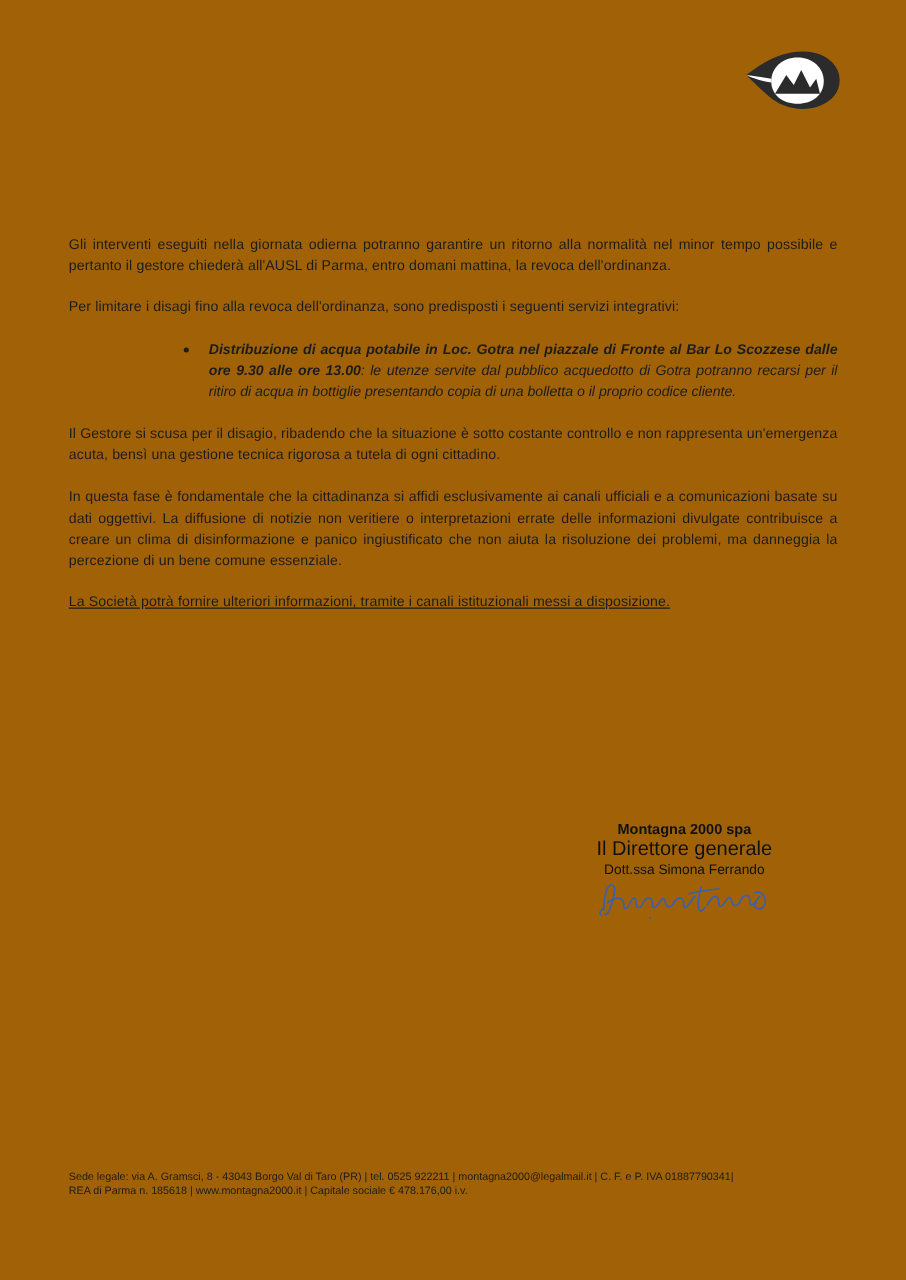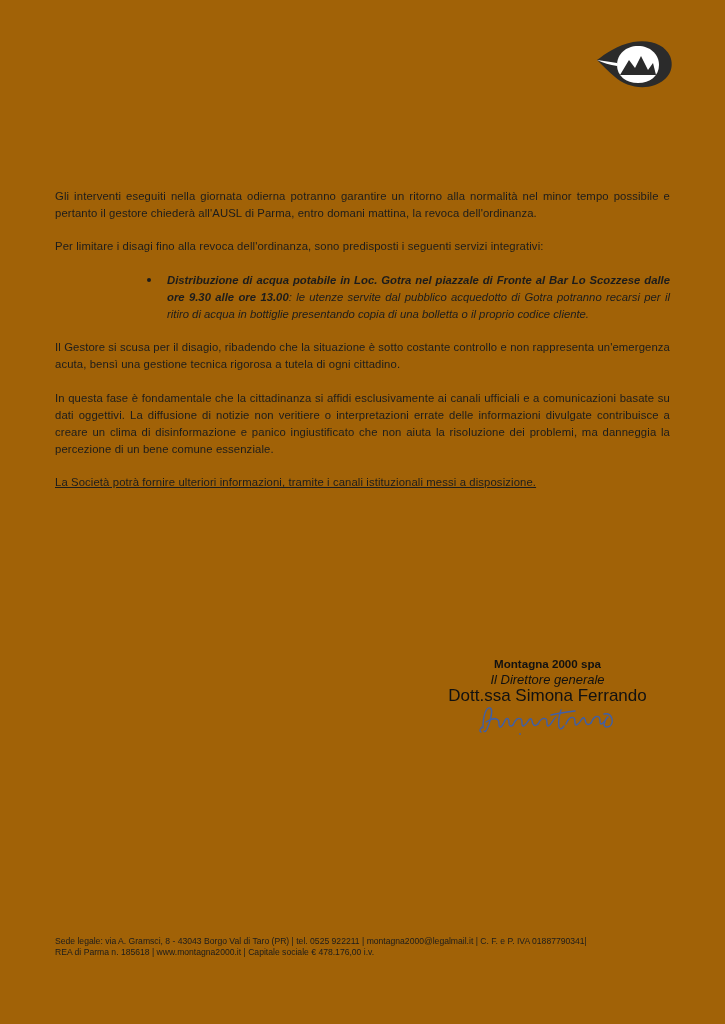--- a/index.html
+++ b/index.html
@@ -89,10 +89,9 @@
     color: #111;
   }
   .sig-role {
-    font-size: 13px;
+    font-size: 16px;
     line-height: 16px;
     color: #111;
-    font-style: italic;
   }
   .sig-name {
     font-size: 17px;

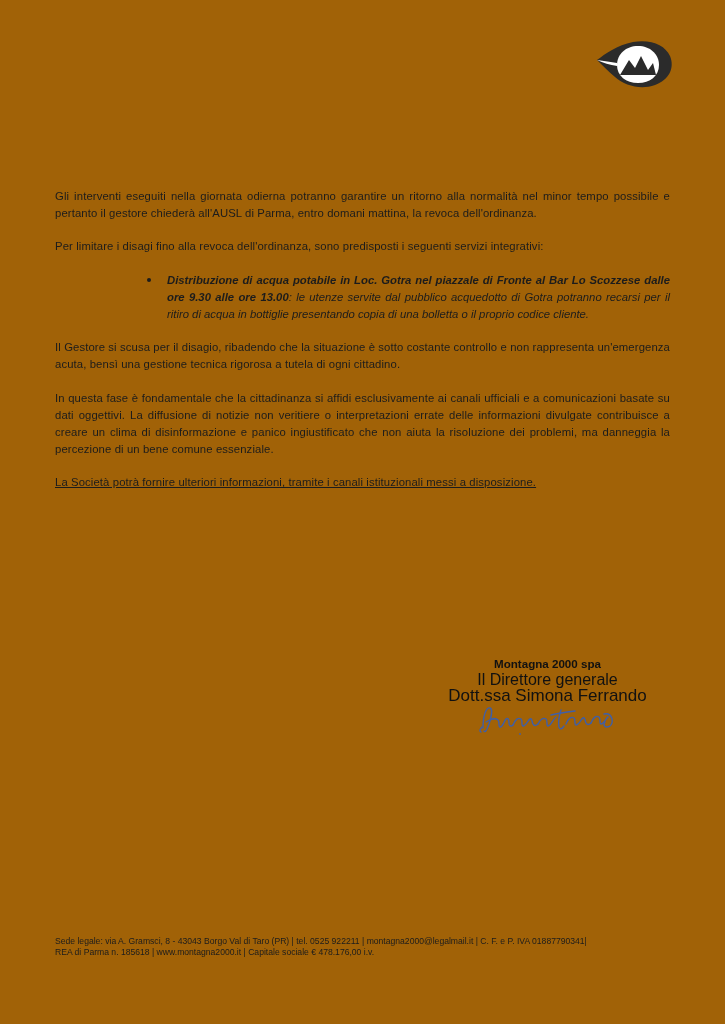--- a/index.html
+++ b/index.html
@@ -94,7 +94,7 @@
     color: #111;
   }
   .sig-name {
-    font-size: 17px;
+    font-size: 11px;
     line-height: 16px;
     color: #111;
   }

